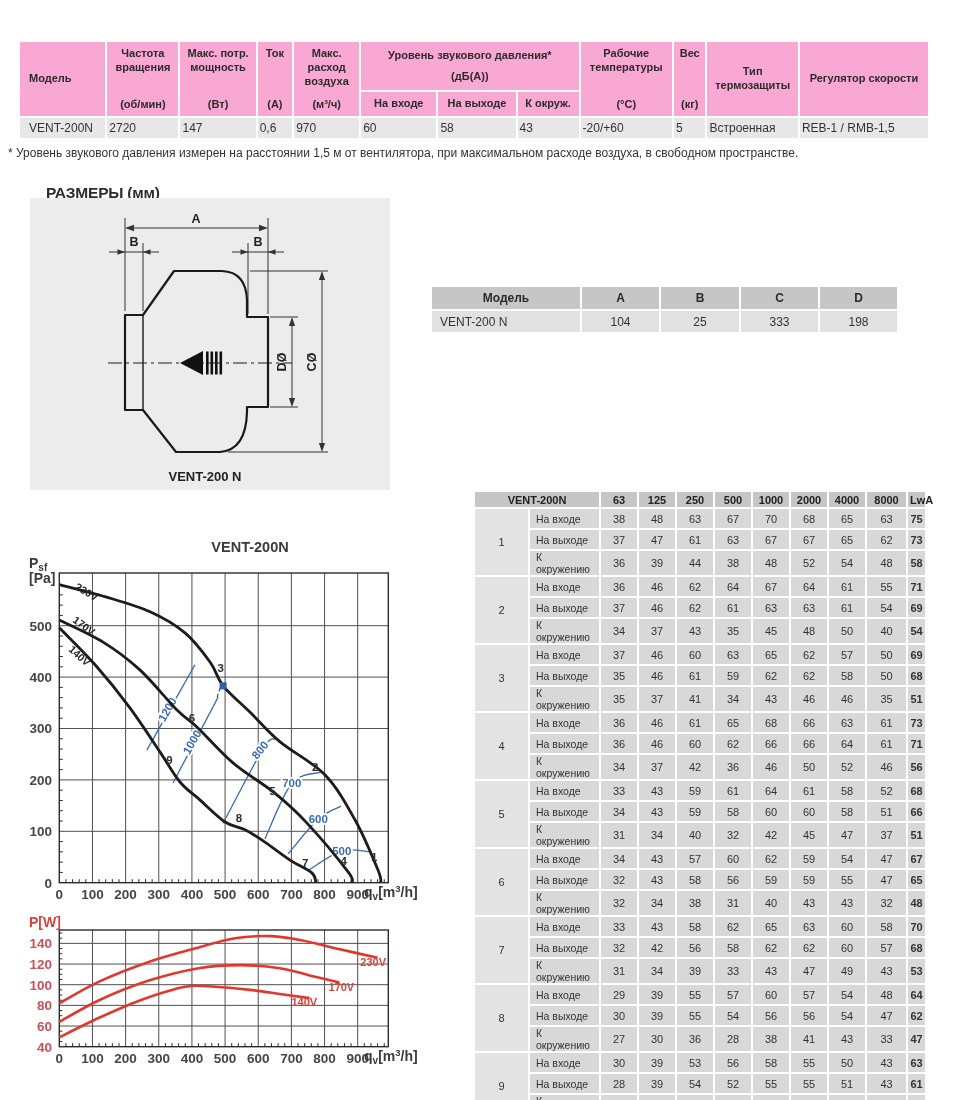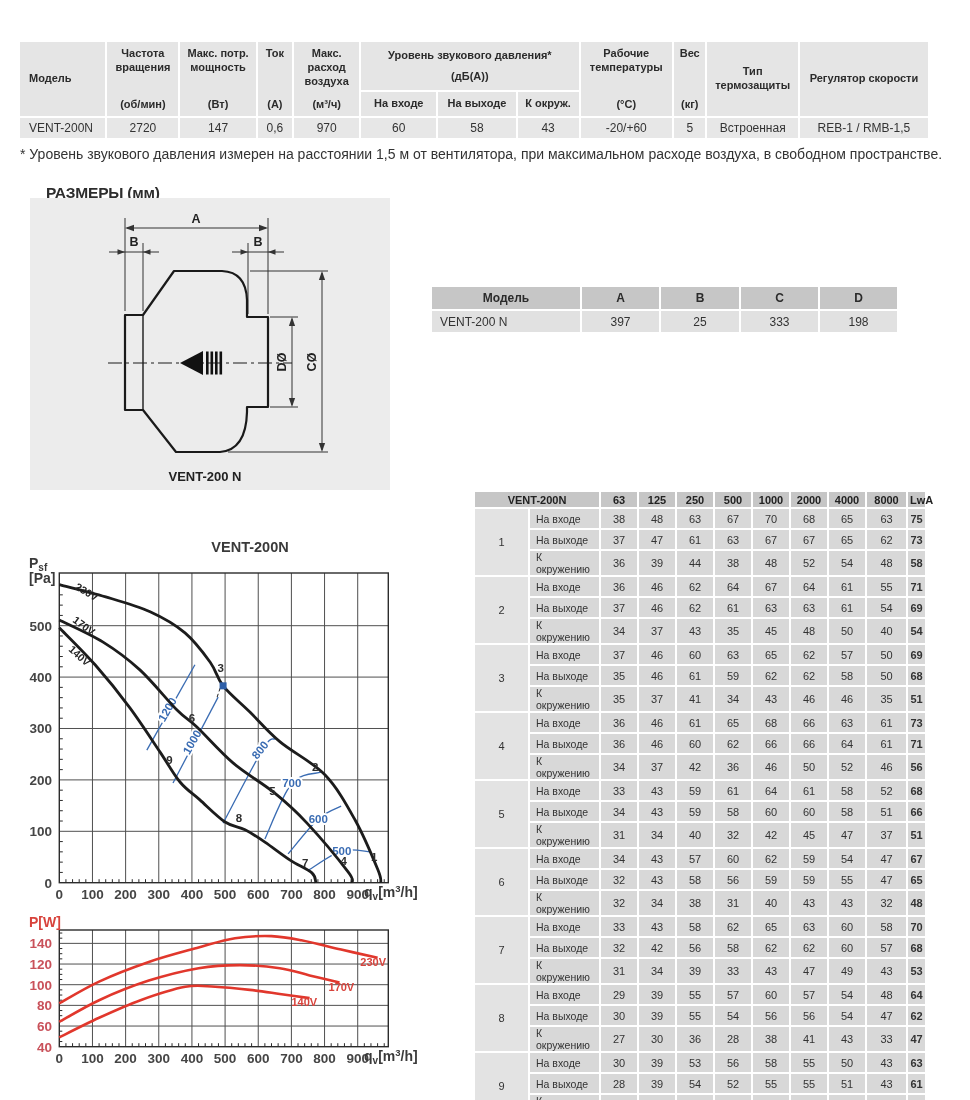--- a/index.html
+++ b/index.html
@@ -12,7 +12,7 @@
   th,td{padding:0 2px;}
   
   .spec{position:absolute;left:18px;top:40px;width:912px;table-layout:fixed;}
-  .spec th{background:#e5e5e5;font-size:11px;font-weight:700;line-height:1.25;color:#2b2b2b;vertical-align:middle;}
+  .spec th{background:#f9a8d4;font-size:11px;font-weight:700;line-height:1.25;color:#2b2b2b;vertical-align:middle;}
   .spec td{background:#e7e7e7;font-size:12px;height:20px;text-align:center;color:#333;}
   .spec td.left,.spec th.left{text-align:left;padding-left:9px;}
   .spec .stack{display:flex;flex-direction:column;justify-content:space-between;height:74px;padding:5px 1px 4px 1px;box-sizing:border-box;}

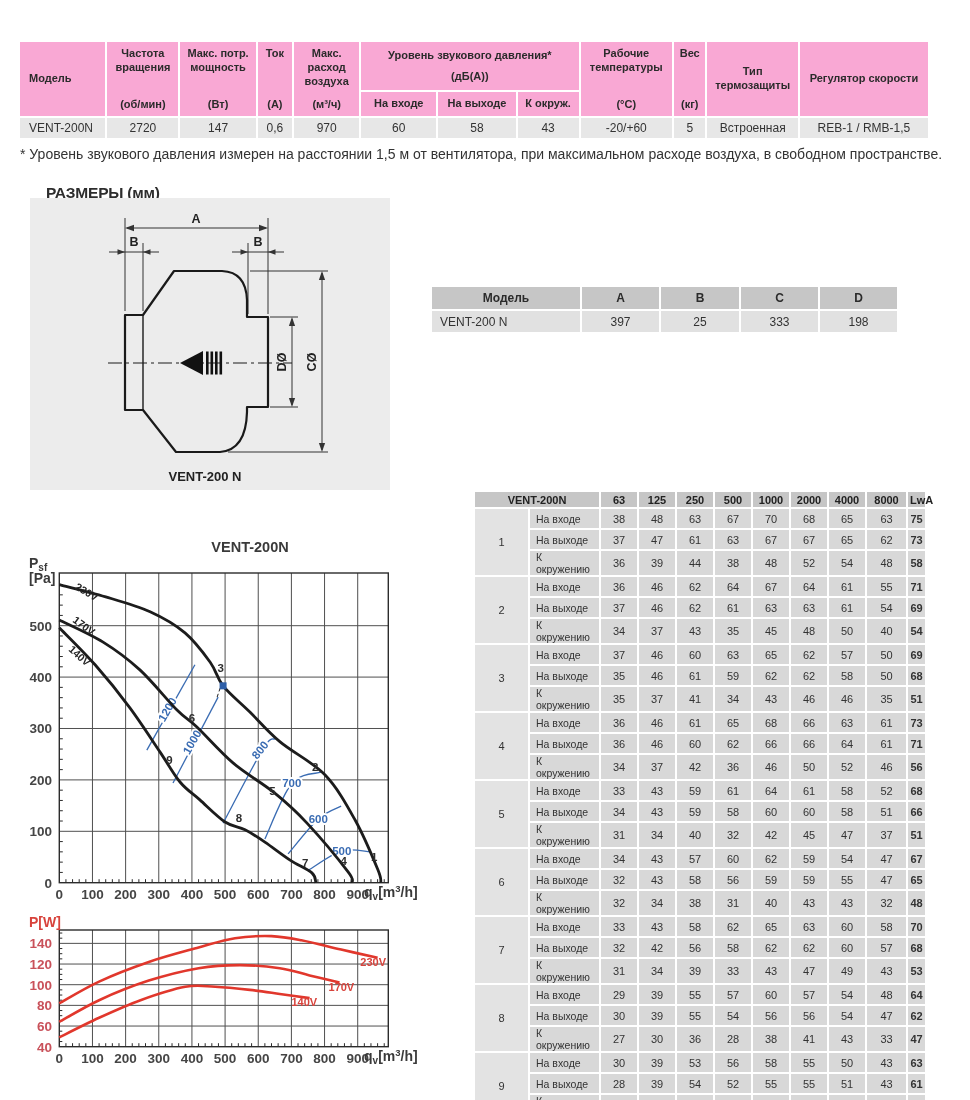--- a/index.html
+++ b/index.html
@@ -13,7 +13,7 @@
   
   .spec{position:absolute;left:18px;top:40px;width:912px;table-layout:fixed;}
   .spec th{background:#f9a8d4;font-size:11px;font-weight:700;line-height:1.25;color:#2b2b2b;vertical-align:middle;}
-  .spec td{background:#e7e7e7;font-size:12px;height:20px;text-align:center;color:#333;}
+  .spec td{background:#e7e7e7;font-size:12px;height:20px;text-align:left;color:#333;}
   .spec td.left,.spec th.left{text-align:left;padding-left:9px;}
   .spec .stack{display:flex;flex-direction:column;justify-content:space-between;height:74px;padding:5px 1px 4px 1px;box-sizing:border-box;}
   .spec .vc{display:flex;align-items:center;justify-content:flex-start;height:74px;}

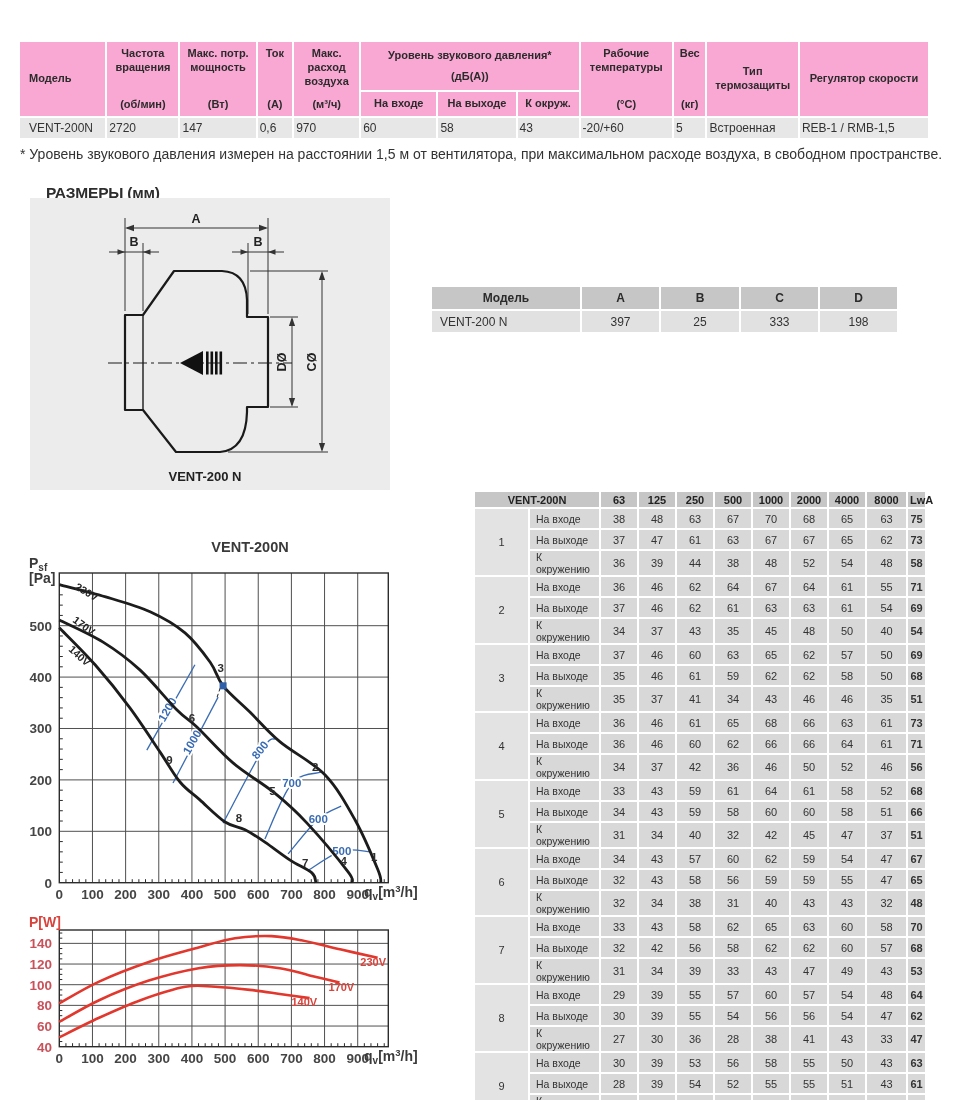--- a/index.html
+++ b/index.html
@@ -21,7 +21,7 @@
   .spec .stack2{display:flex;flex-direction:column;justify-content:center;gap:7px;height:44px;}
   .spec thead tr:first-child th{height:48px;}
   .spec thead tr:last-child th{height:24px;}
-  .footnote{position:absolute;left:20px;top:146px;font-size:14px;color:#333;}
+  .footnote{position:absolute;left:8px;top:146px;font-size:12px;color:#333;}
   
   .panel{position:absolute;left:30px;top:198px;width:360px;height:292px;background:#ececec;}
   

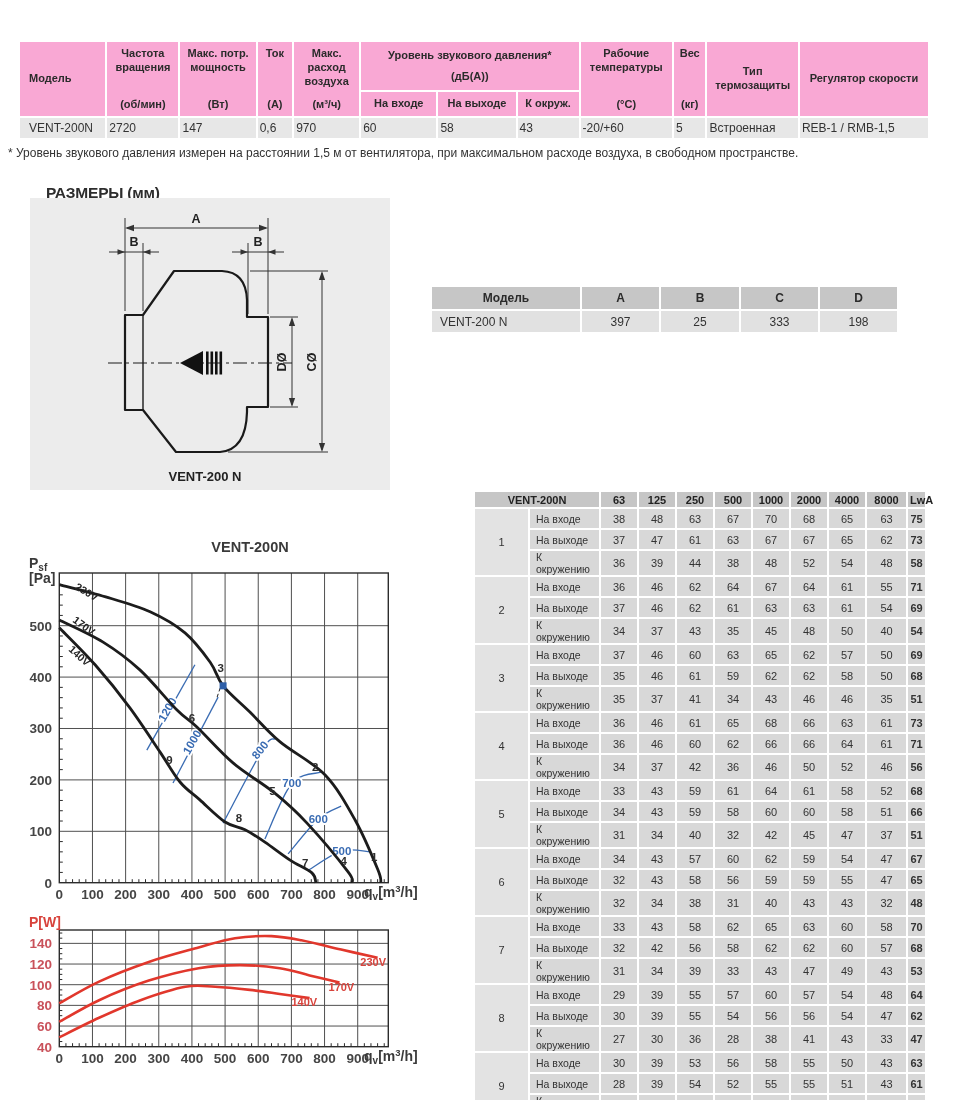--- a/index.html
+++ b/index.html
@@ -227,7 +227,7 @@
     <tbody>
       <tr>
         <td class="left">VENT-200 N</td>
-        <td>397</td>
+        <td>104</td>
         <td>25</td>
         <td>333</td>
         <td>198</td>

